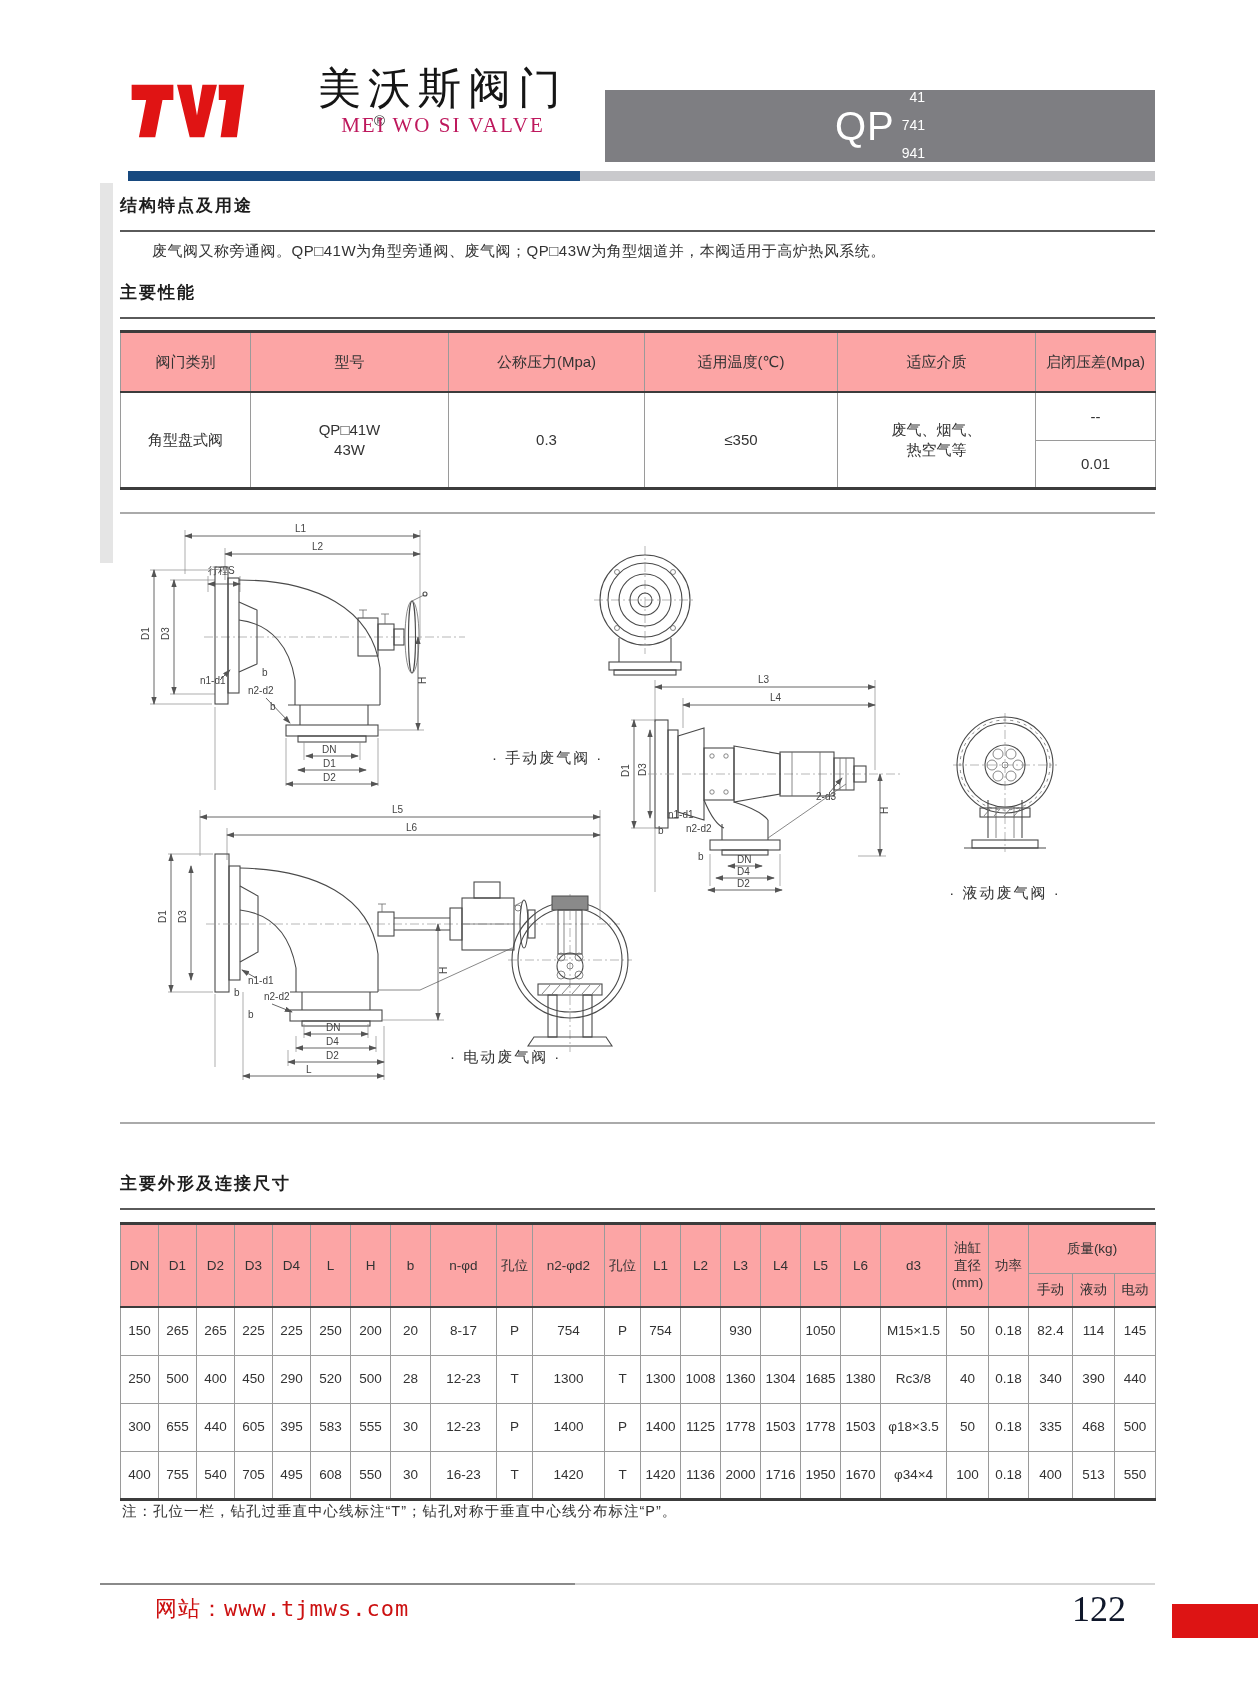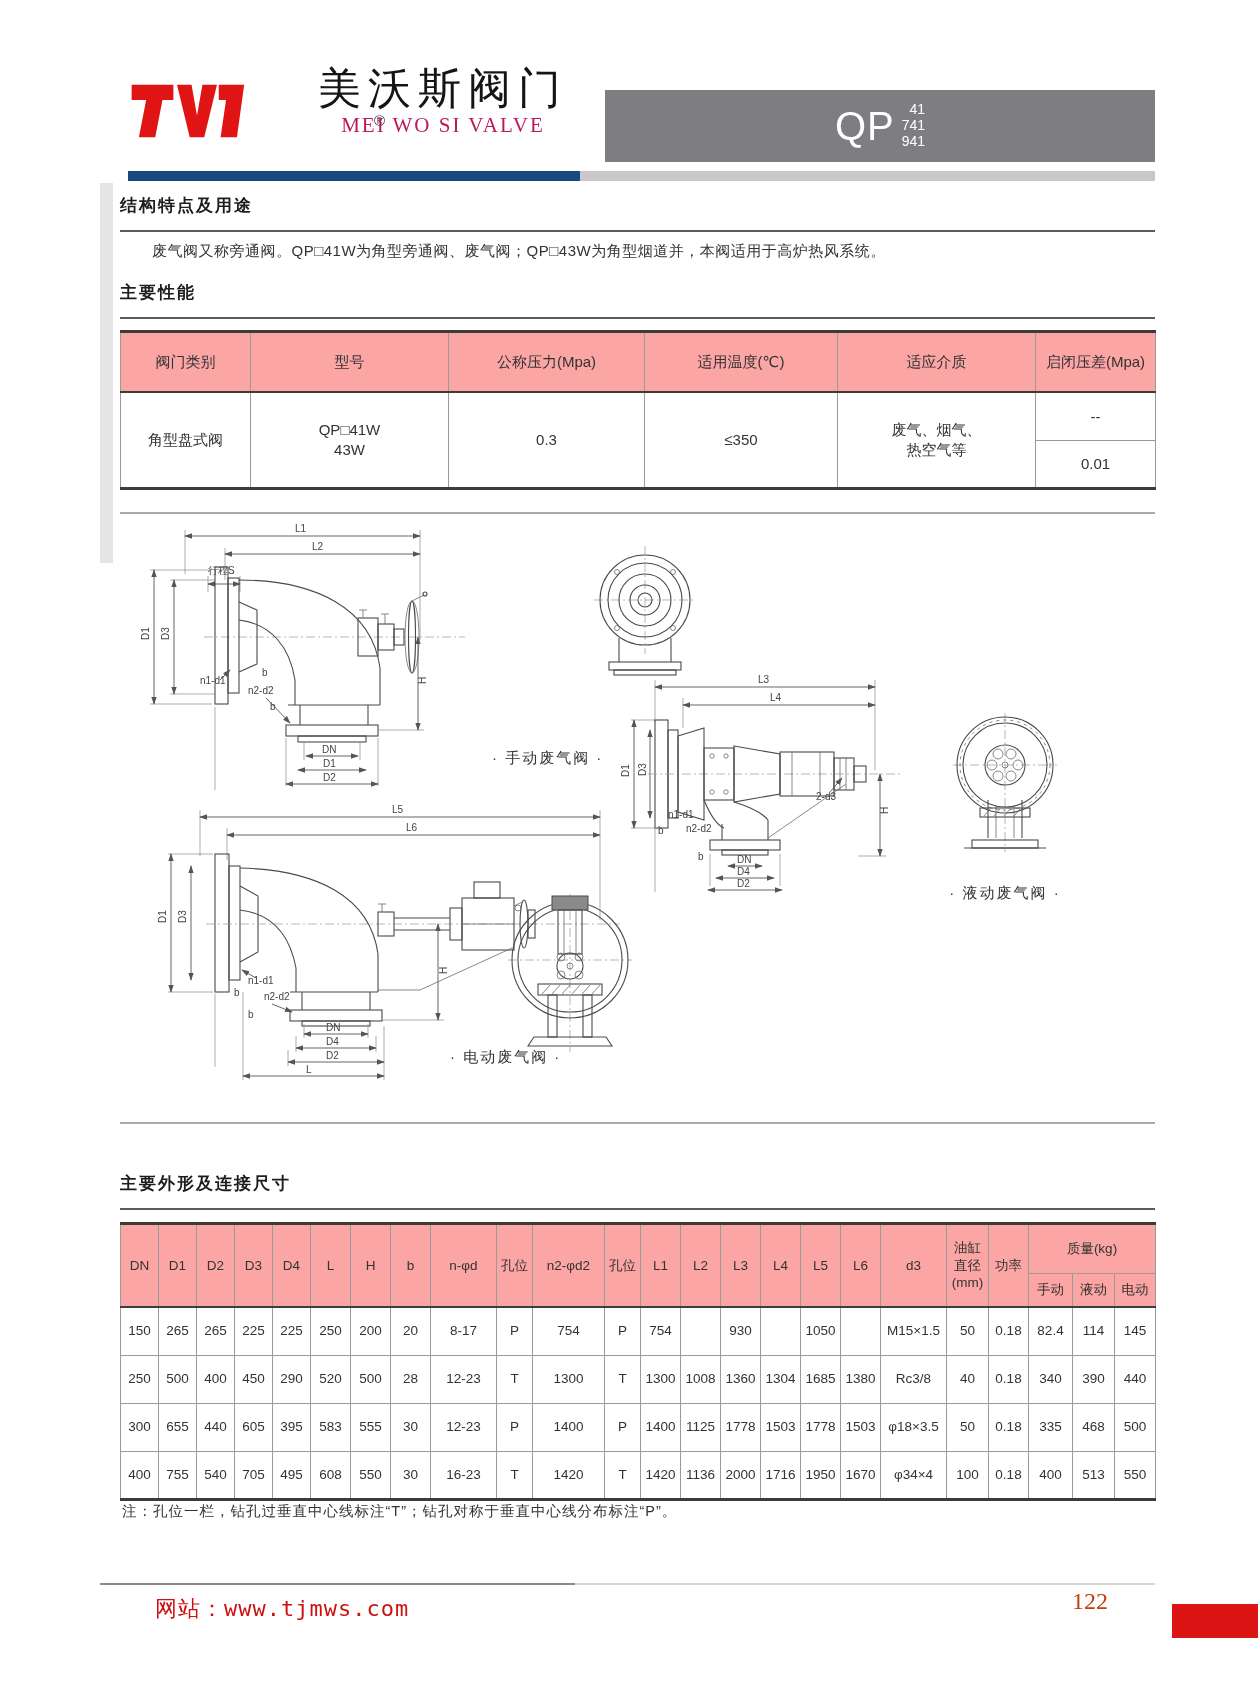--- a/index.html
+++ b/index.html
@@ -17,7 +17,7 @@
   .title-box{position:absolute;left:605px;top:90px;width:550px;height:72px;background:#7e7e82;
              color:#fff;display:flex;align-items:center;justify-content:center;gap:7px;}
   .title-qp{font-size:40px;letter-spacing:1px;}
-  .title-stack{display:flex;flex-direction:column;text-align:right;font-size:14px;line-height:1.12;}
+  .title-stack{display:flex;flex-direction:column;text-align:right;font-size:14px;line-height:1.12;gap:12px;}
   .title-rest{font-size:31px;white-space:nowrap;}
   .sep-bar{position:absolute;left:128px;top:171px;width:1027px;height:10px;display:flex;}
   .sep-blue{width:452px;height:100%;background:#17497f;}

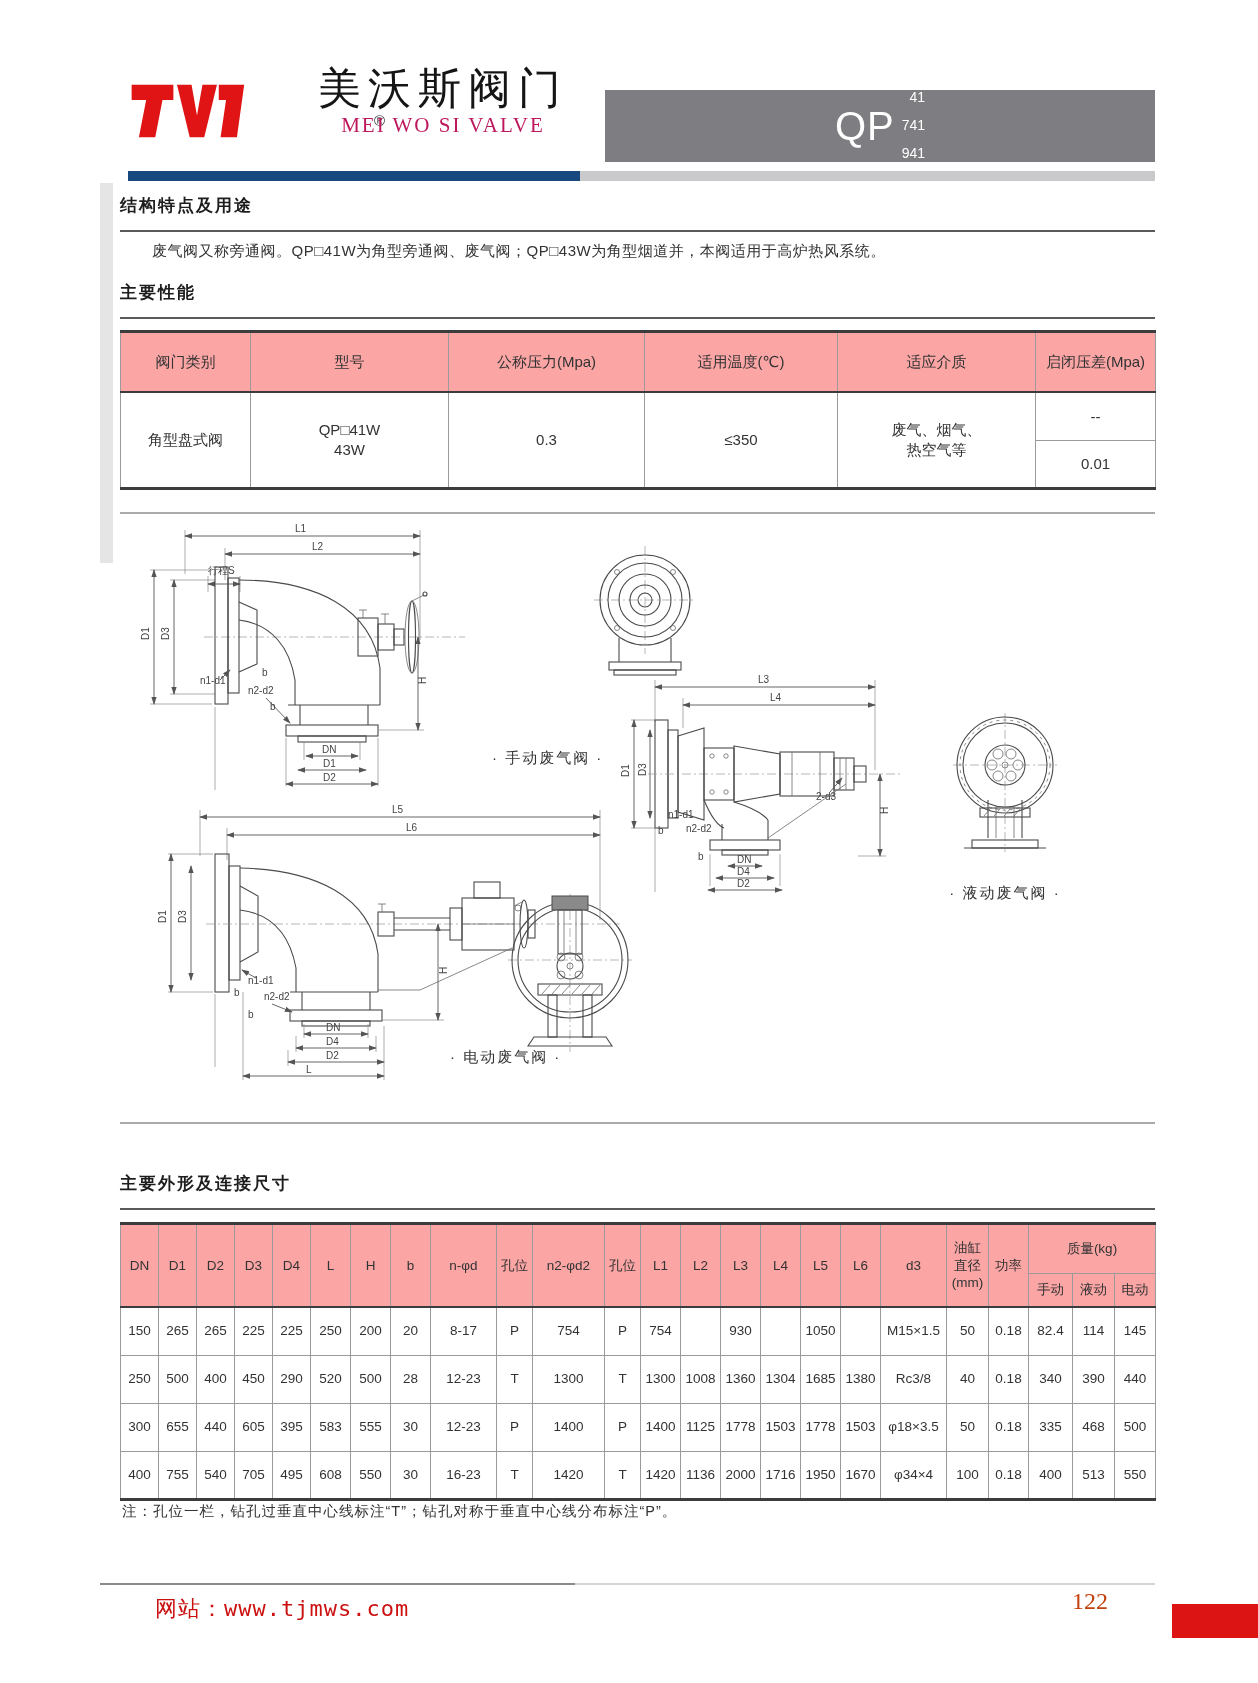--- a/index.html
+++ b/index.html
@@ -61,7 +61,7 @@
   .website{position:absolute;left:155px;top:1594px;color:#cc1111;font-size:22px;
            font-family:"DejaVu Sans Mono","Liberation Mono",monospace;letter-spacing:1px;}
   .pagenum{position:absolute;left:1072px;top:1588px;font-family:"Liberation Serif","DejaVu Serif",serif;
-           font-size:24px;color:#c2410c;}
+           font-size:36px;color:#0f172a;}
   .red-block{position:absolute;left:1172px;top:1604px;width:86px;height:34px;background:#dd1414;}
 </style>
 </head>

